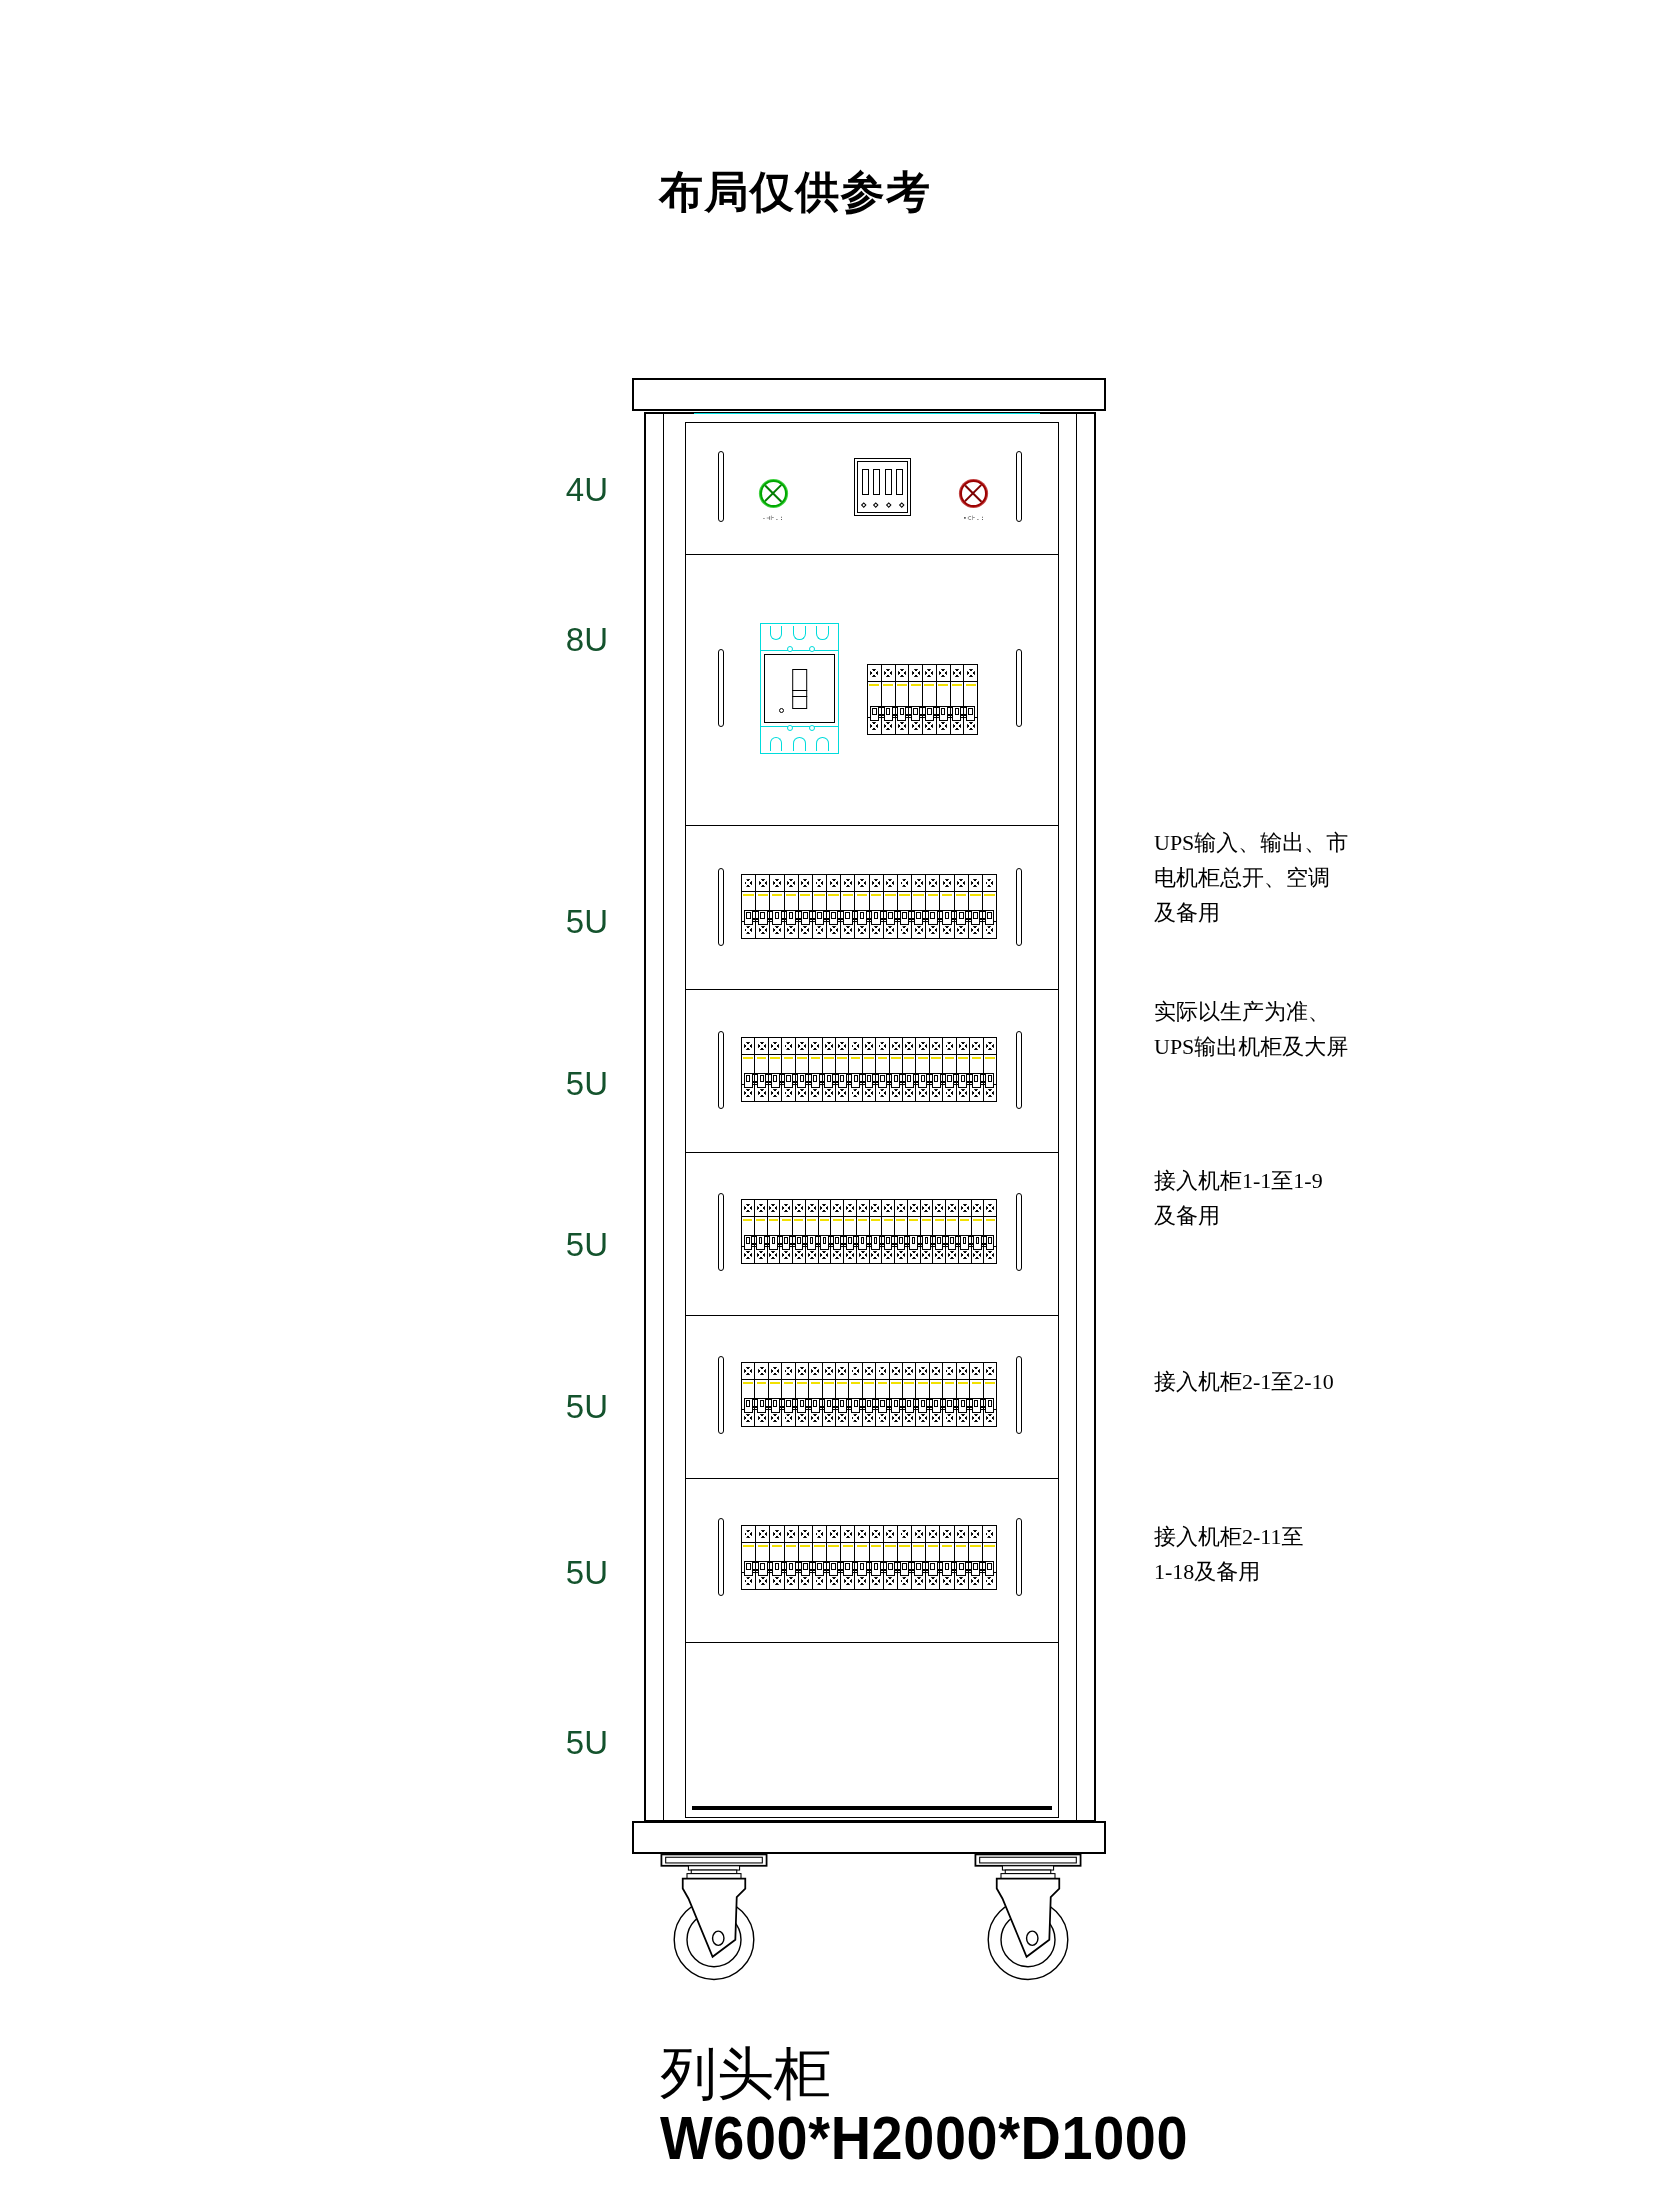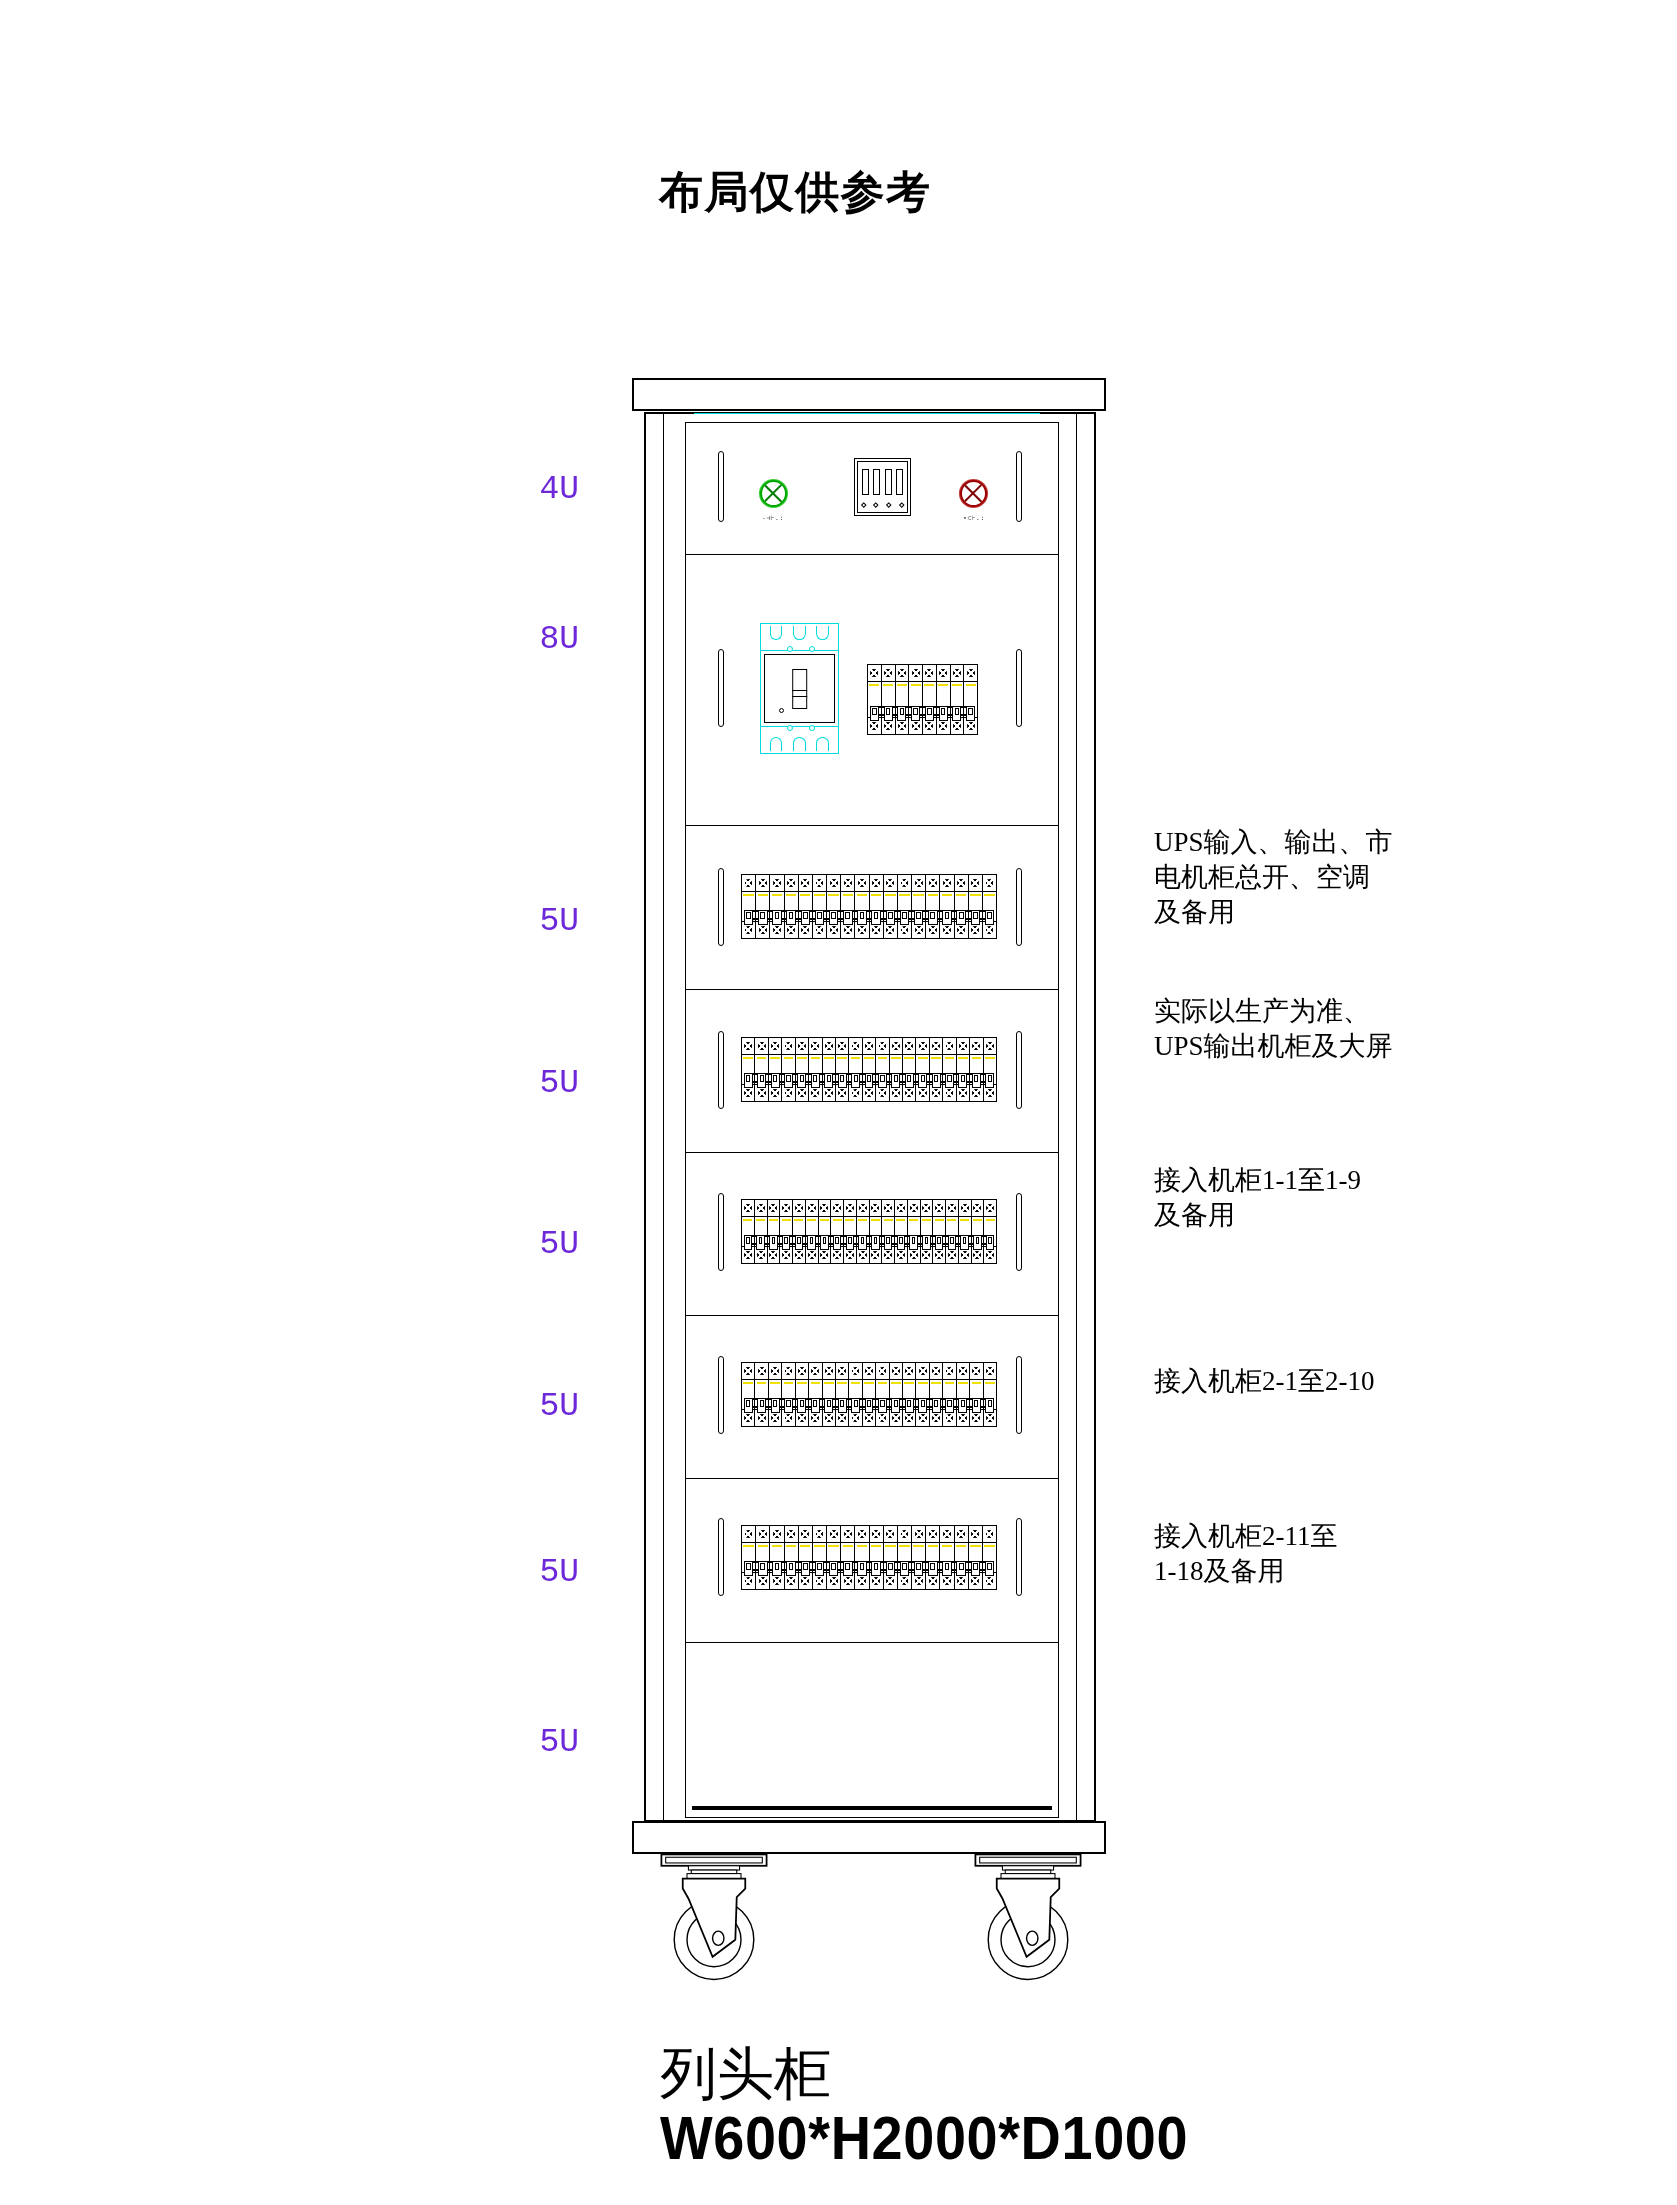--- a/index.html
+++ b/index.html
@@ -27,8 +27,8 @@
   }
   
   .ulabel {
-    position:absolute; left:508px; width:71px; text-align:right;
-    font-family:Liberation Mono, monospace; font-size:33px; color:#6d28d9;
+    position:absolute; left:537px; width:71px; text-align:right;
+    font-family:Liberation Sans, sans-serif; font-size:33px; color:#14532d;
   }
   
   .annot {

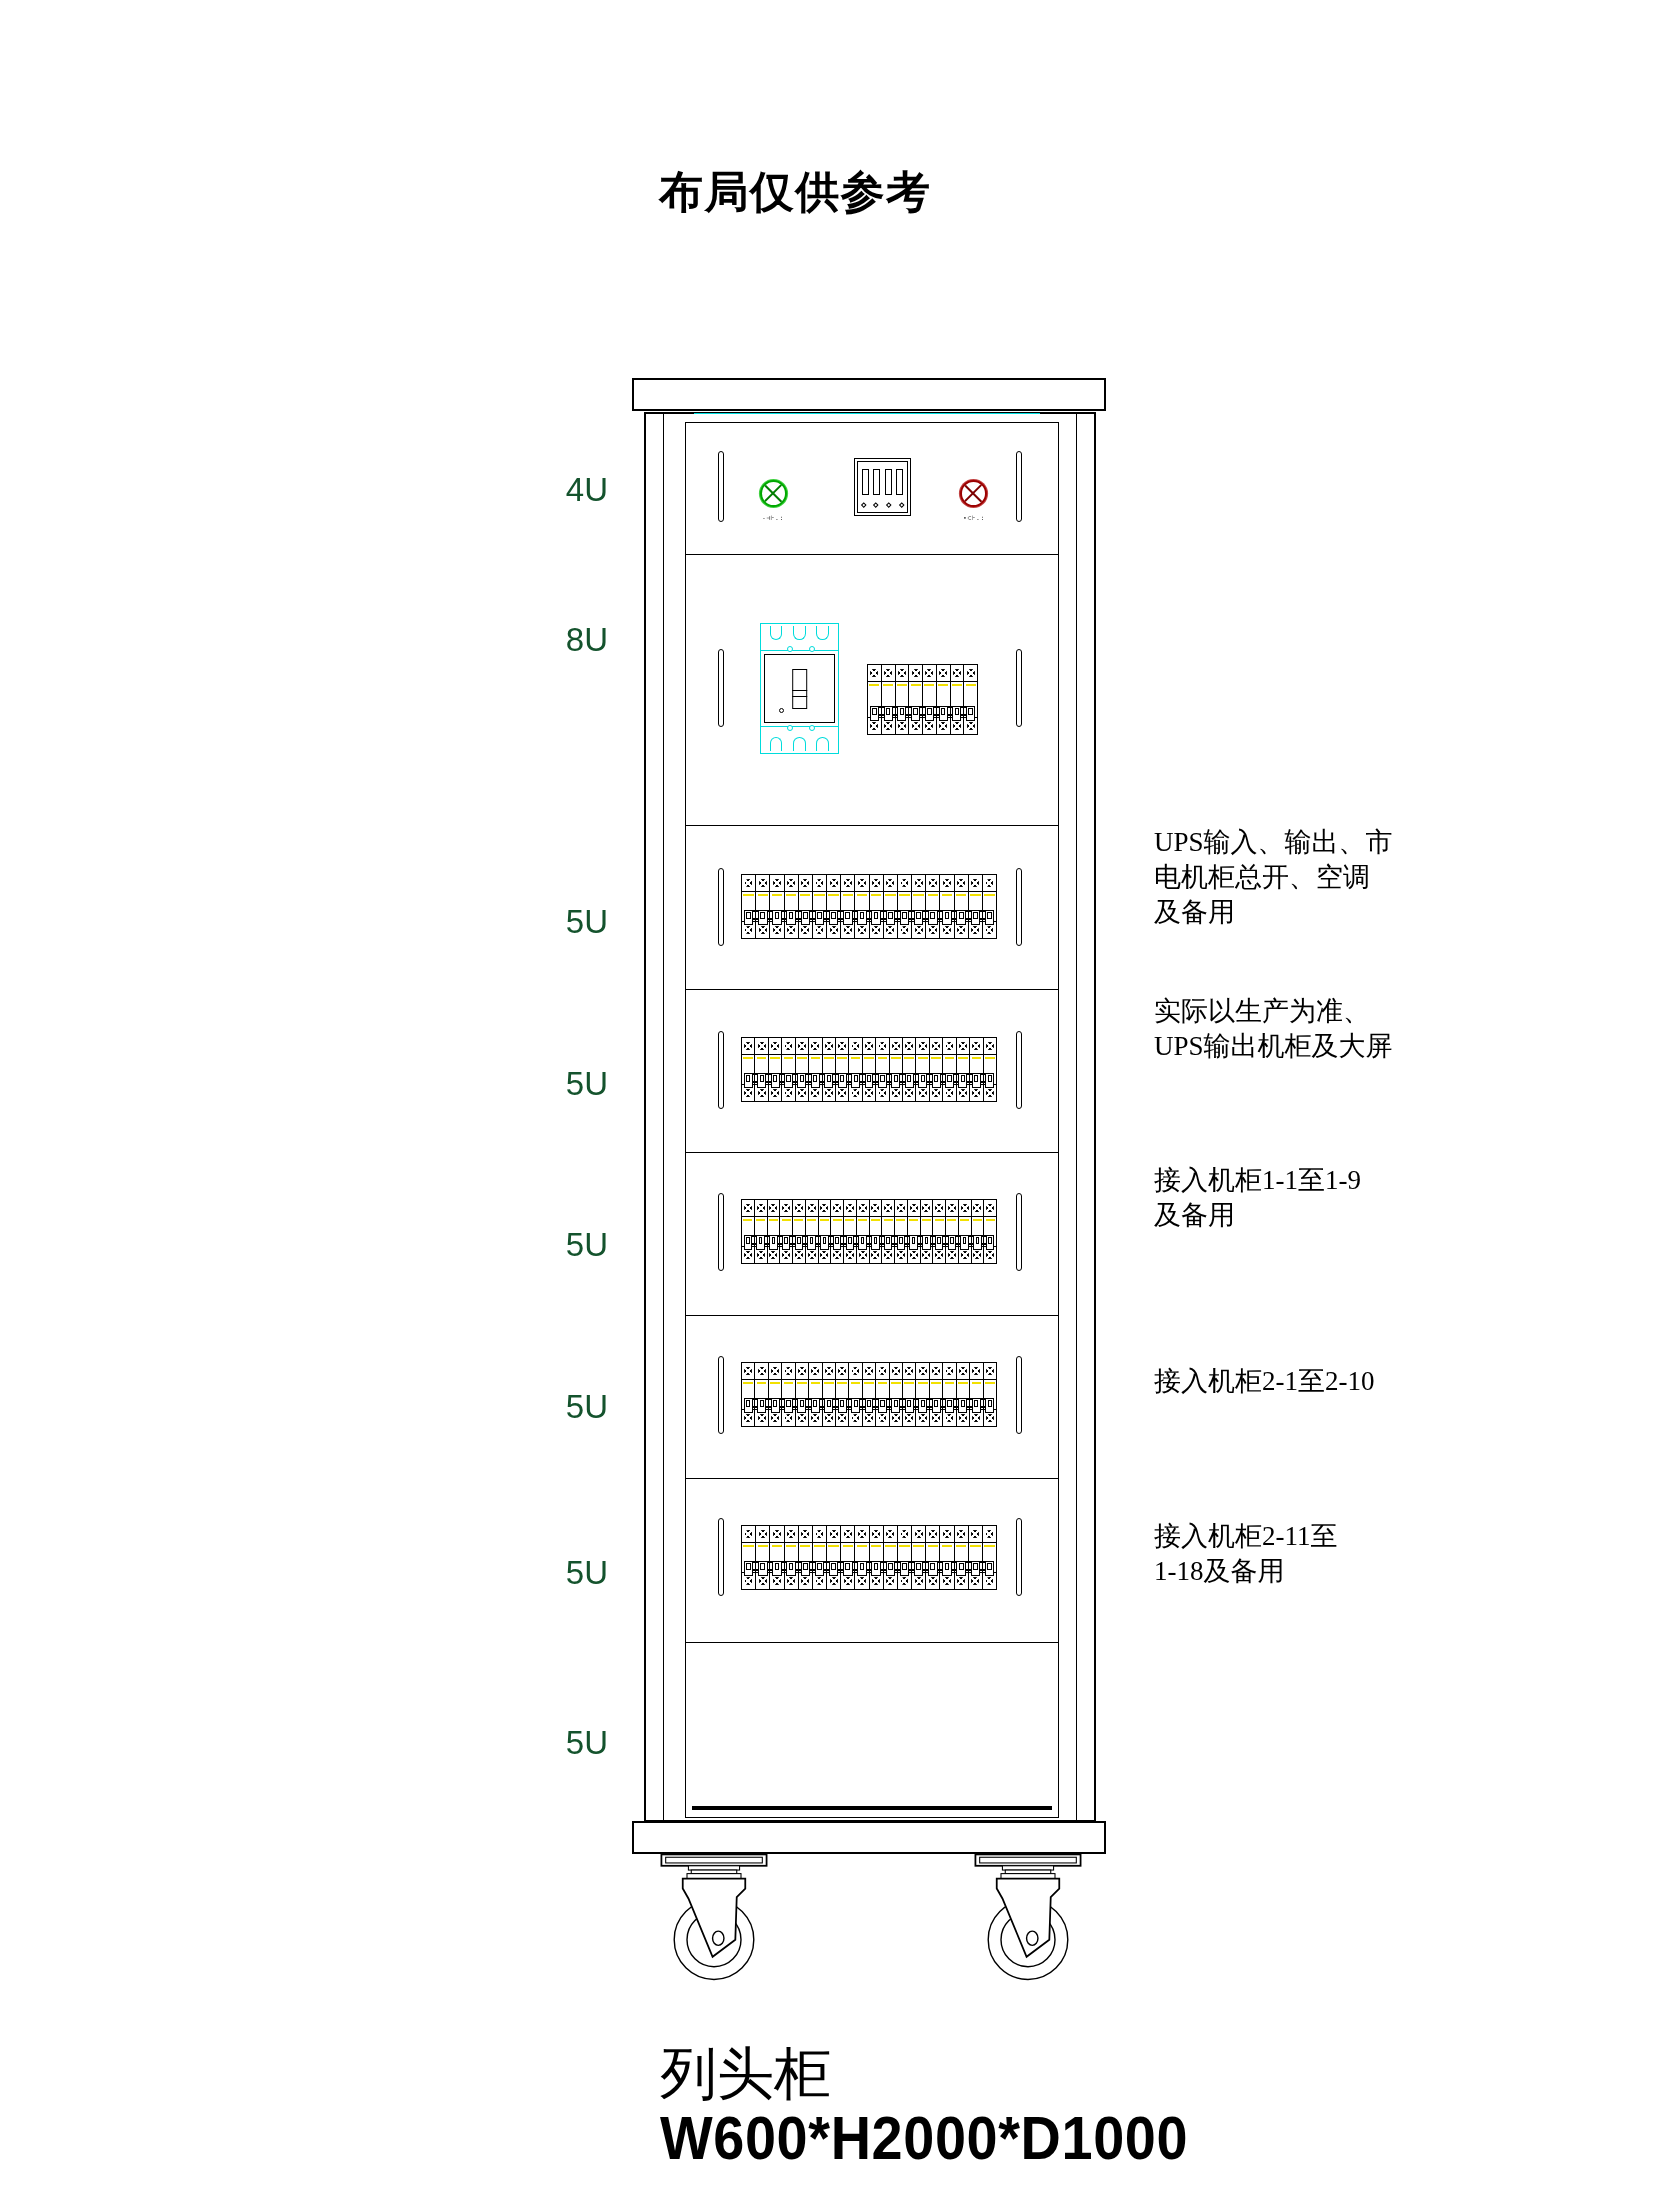--- a/index.html
+++ b/index.html
@@ -33,7 +33,7 @@
   
   .annot {
     position:absolute; left:1154px; width:298px;
-    font-family:"Liberation Serif", serif; font-size:27px; color:#000;
+    font-family:"Liberation Serif", serif; font-size:22px; color:#000;
     line-height:35px;
   }
   

